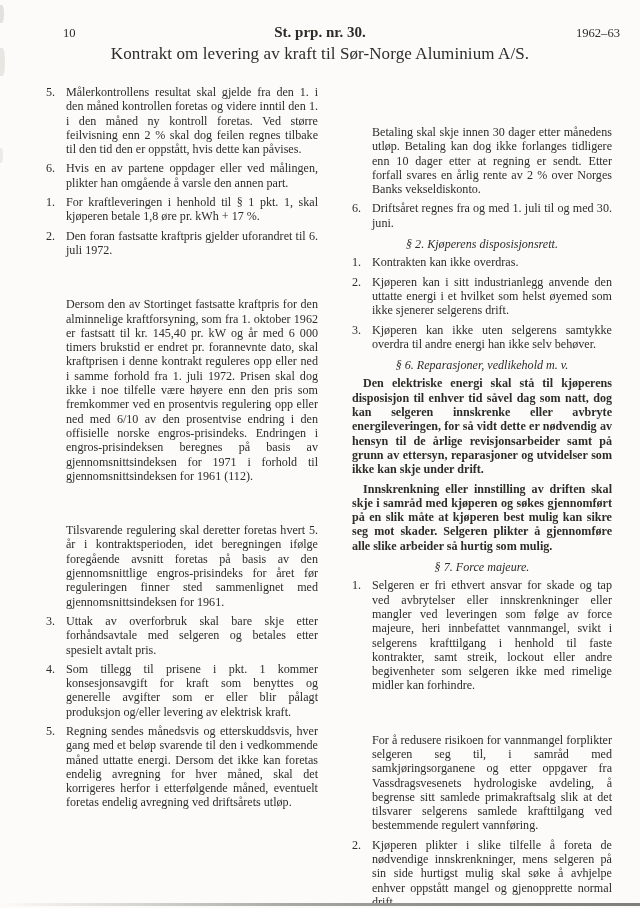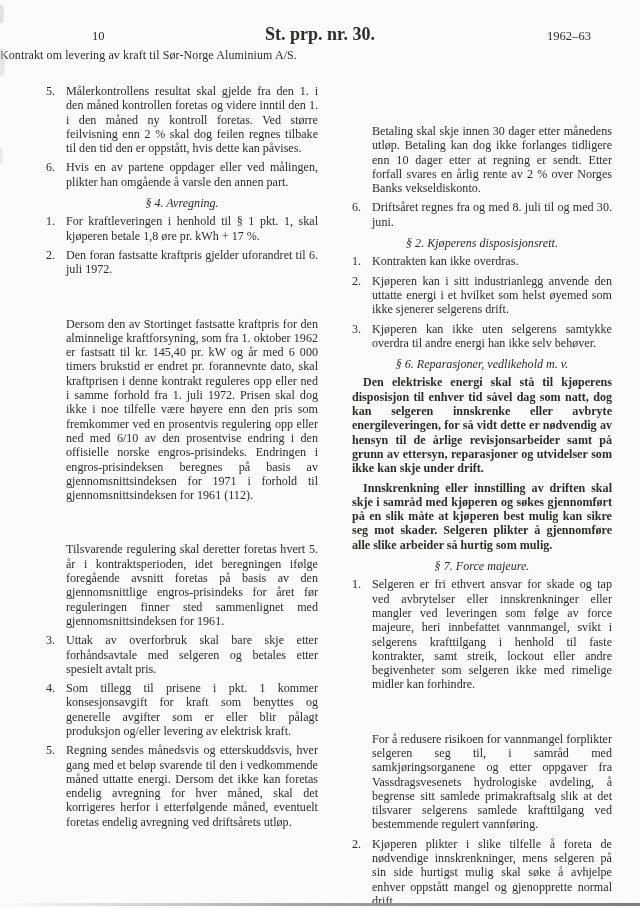--- a/index.html
+++ b/index.html
@@ -18,7 +18,7 @@
   .hdr{
     display:grid;grid-template-columns:1fr auto 1fr;
     align-items:baseline;
-    padding:0 49px;
+    padding:0 20px;
     font-size:12.6px;
   }
   .hdr .pageno{text-align:left;padding-left:43px;}

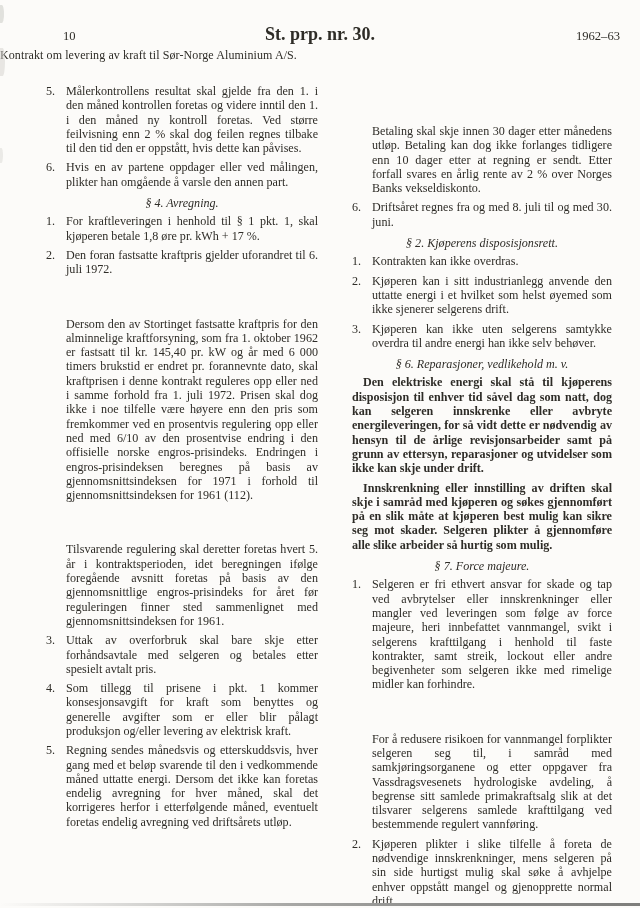--- a/index.html
+++ b/index.html
@@ -22,7 +22,7 @@
     font-size:12.6px;
   }
   .hdr .pageno{text-align:left;padding-left:43px;}
-  .hdr .title{font-weight:bold;font-size:18px;text-align:right;}
+  .hdr .title{font-weight:bold;font-size:15px;text-align:right;}
   .hdr .year{text-align:right;}
   .subtitle{
     text-align:left;font-size:12px;margin-top:3px;letter-spacing:.1px;

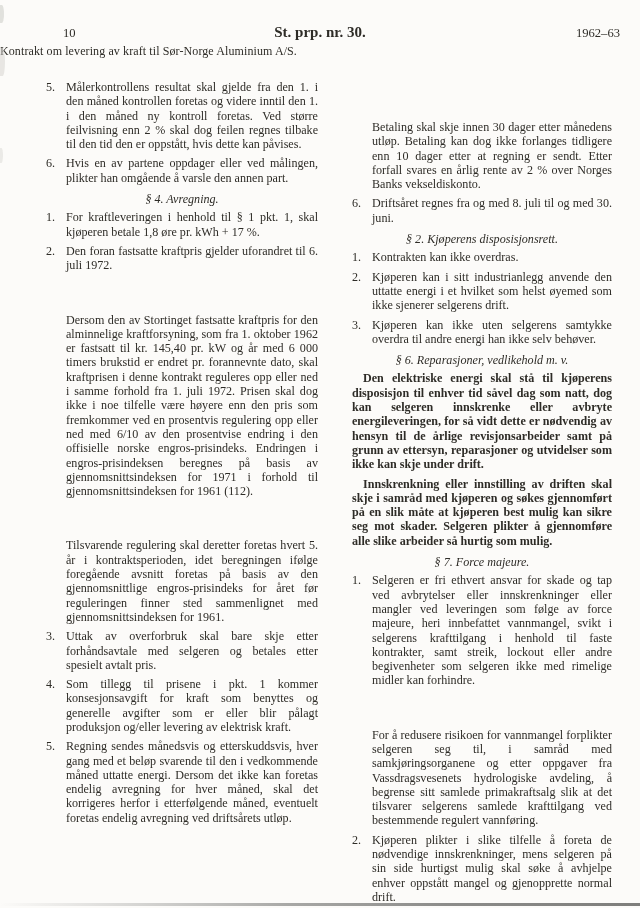--- a/index.html
+++ b/index.html
@@ -25,7 +25,7 @@
   .hdr .title{font-weight:bold;font-size:15px;text-align:right;}
   .hdr .year{text-align:right;}
   .subtitle{
-    text-align:left;font-size:12px;margin-top:3px;letter-spacing:.1px;
+    text-align:center;font-size:17px;margin-top:3px;letter-spacing:.1px;
   }
 
   

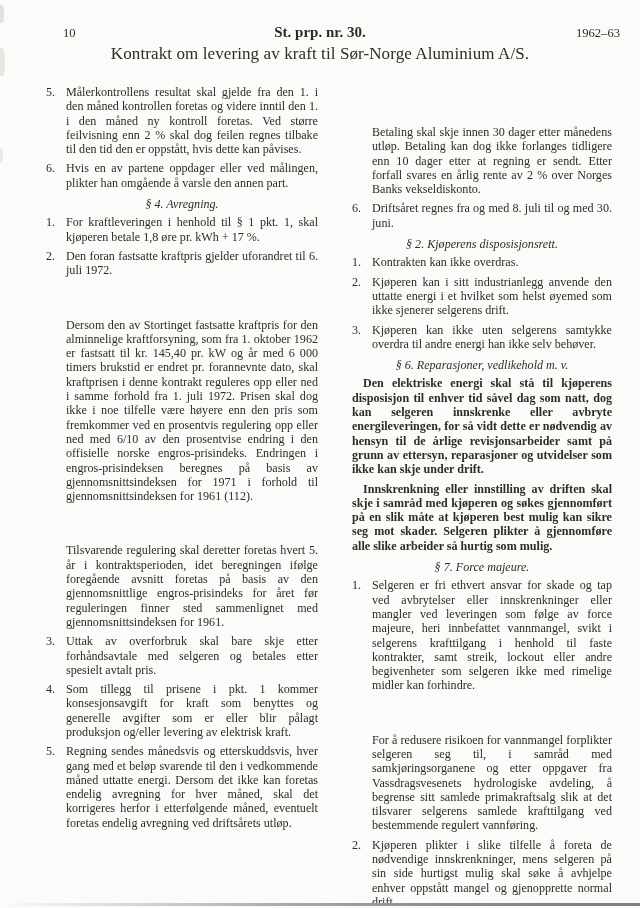--- a/index.html
+++ b/index.html
@@ -88,7 +88,6 @@
           <span class="no">6.</span>
           <span class="tx">Hvis en av partene oppdager eller ved målingen, plikter han omgående å varsle den annen part.</span>
         </div>
-        <div class="blk head">§ 4. Avregning.</div>
         <div class="blk num">
           <span class="no">1.</span>
           <span class="tx">For kraftleveringen i henhold til § 1 pkt. 1, skal kjøperen betale 1,8 øre pr. kWh + 17 %.</span>

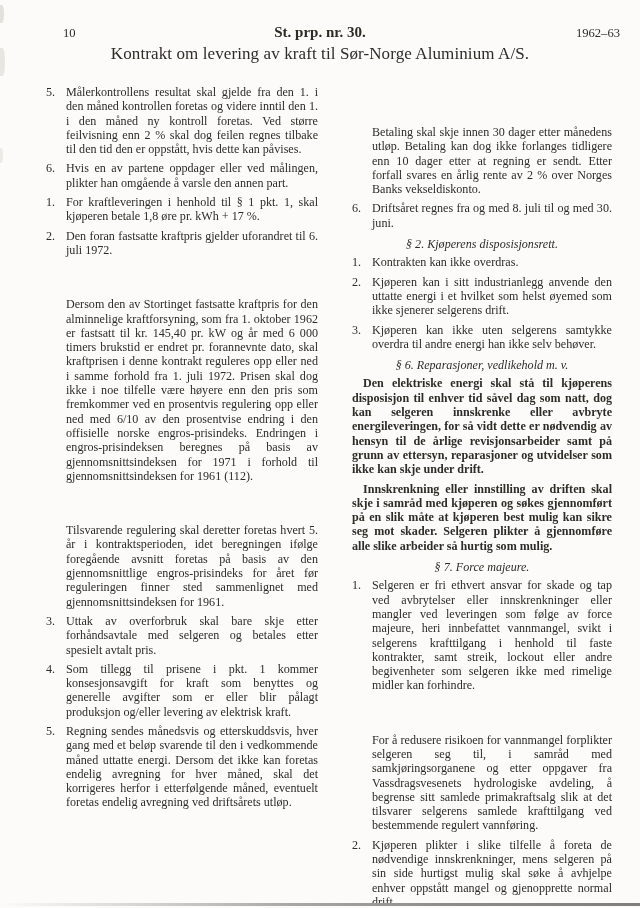--- a/index.html
+++ b/index.html
@@ -115,7 +115,7 @@
         <div class="blk cont">Betaling skal skje innen 30 dager etter månedens utløp. Betaling kan dog ikke forlanges tidligere enn 10 dager etter at regning er sendt. Etter forfall svares en årlig rente av 2 % over Norges Banks vekseldiskonto.</div>
         <div class="blk num">
           <span class="no">6.</span>
-          <span class="tx">Driftsåret regnes fra og med 8. juli til og med 30. juni.</span>
+          <span class="tx">Driftsåret regnes fra og med 1. juli til og med 30. juni.</span>
         </div>
         <div class="blk head">§ 2. Kjøperens disposisjonsrett.</div>
         <div class="blk num">

